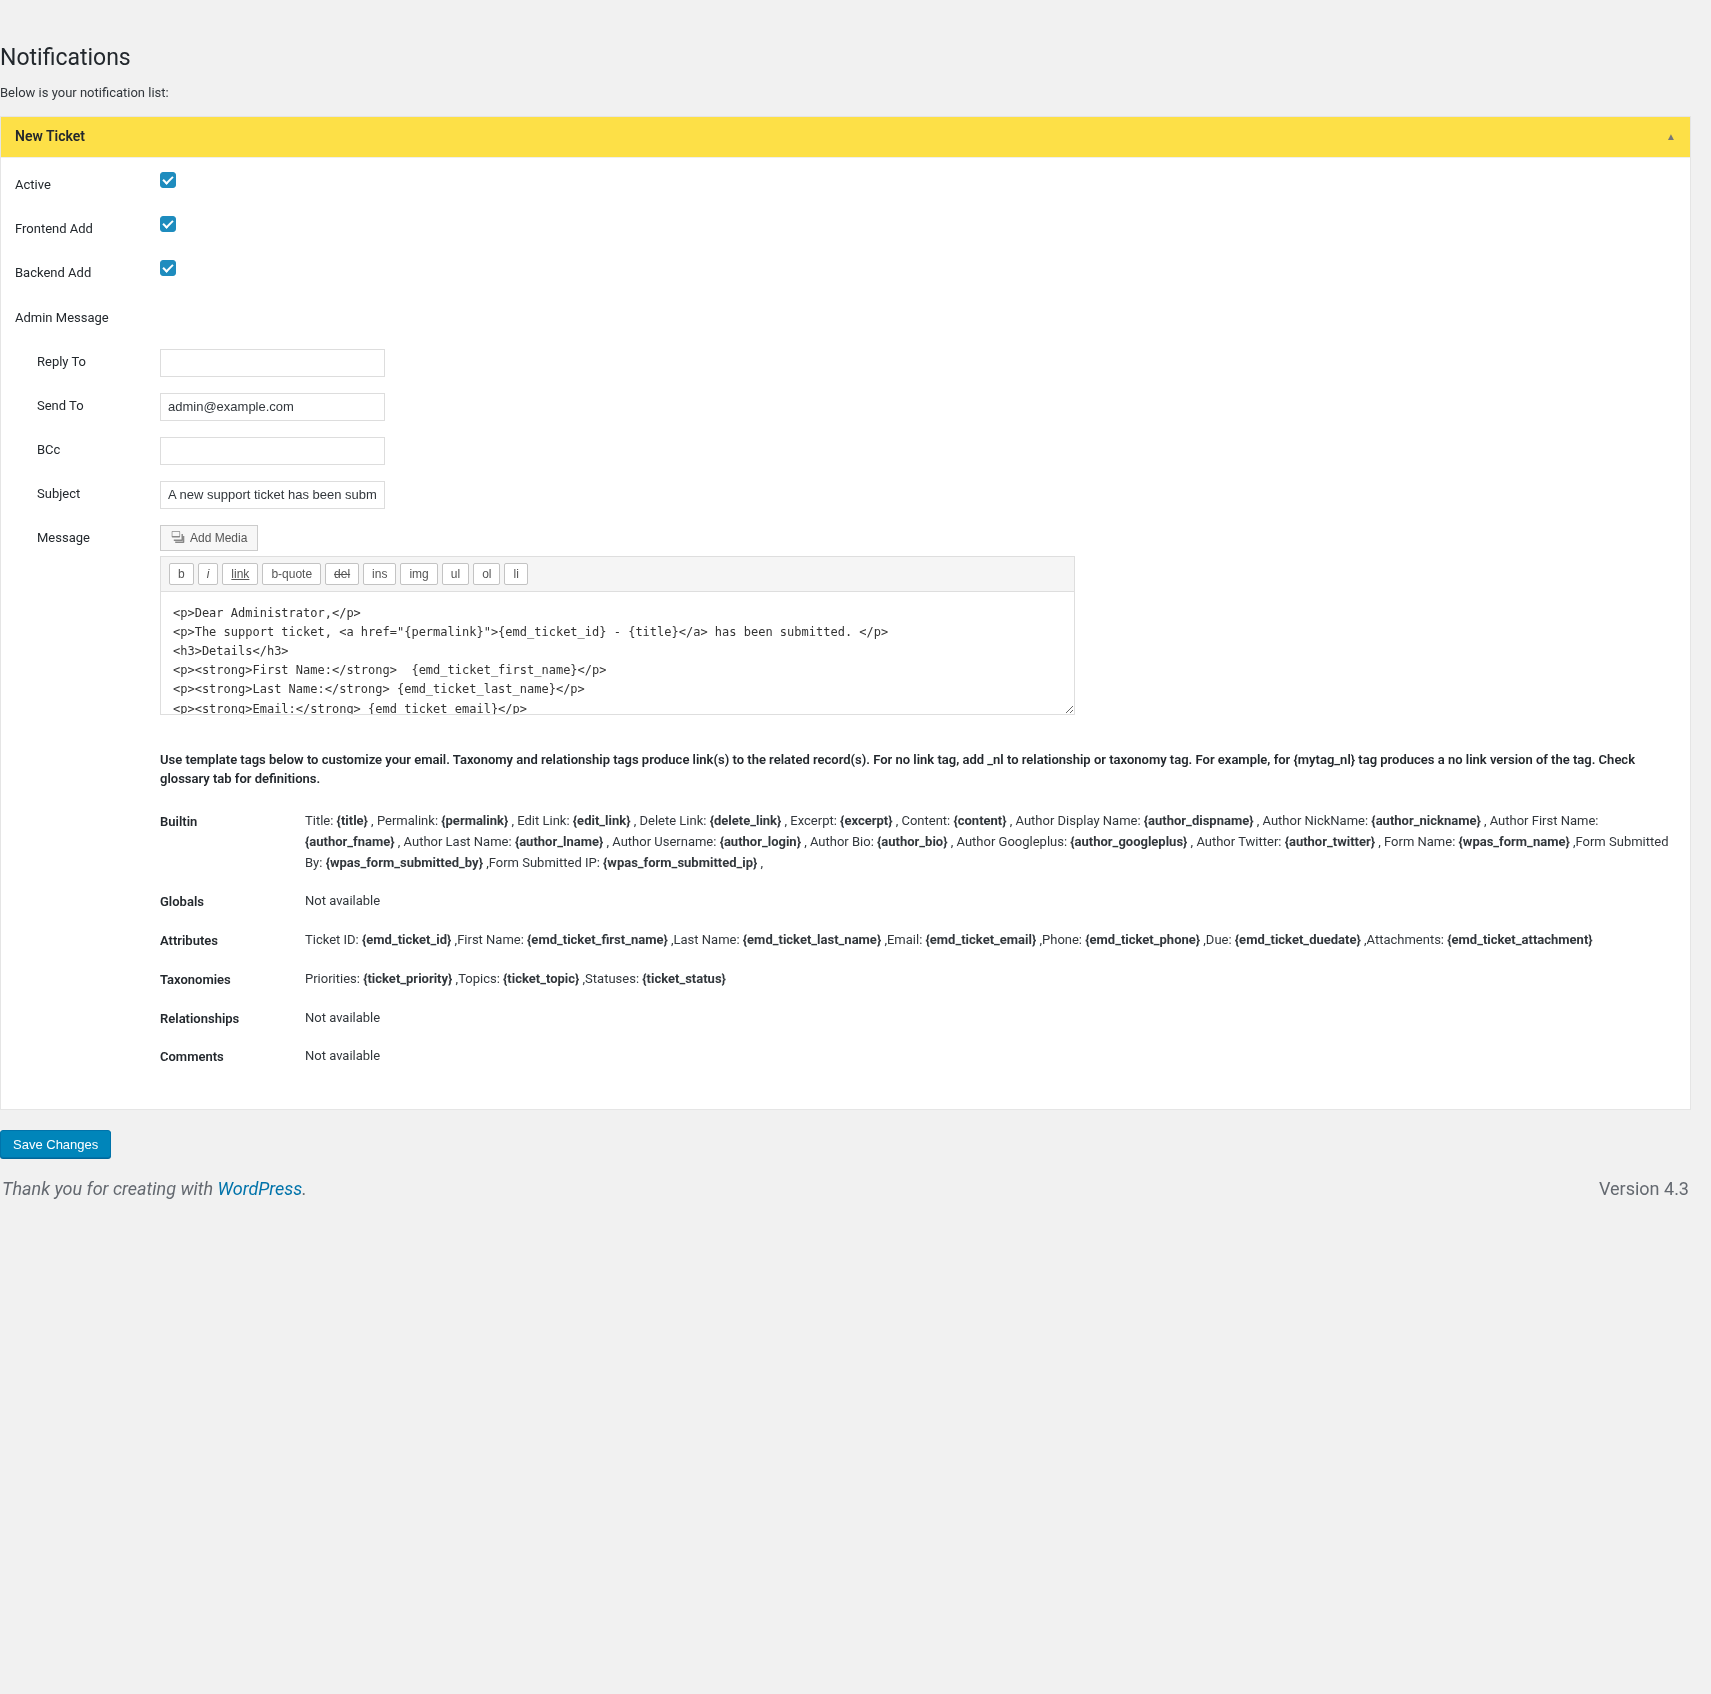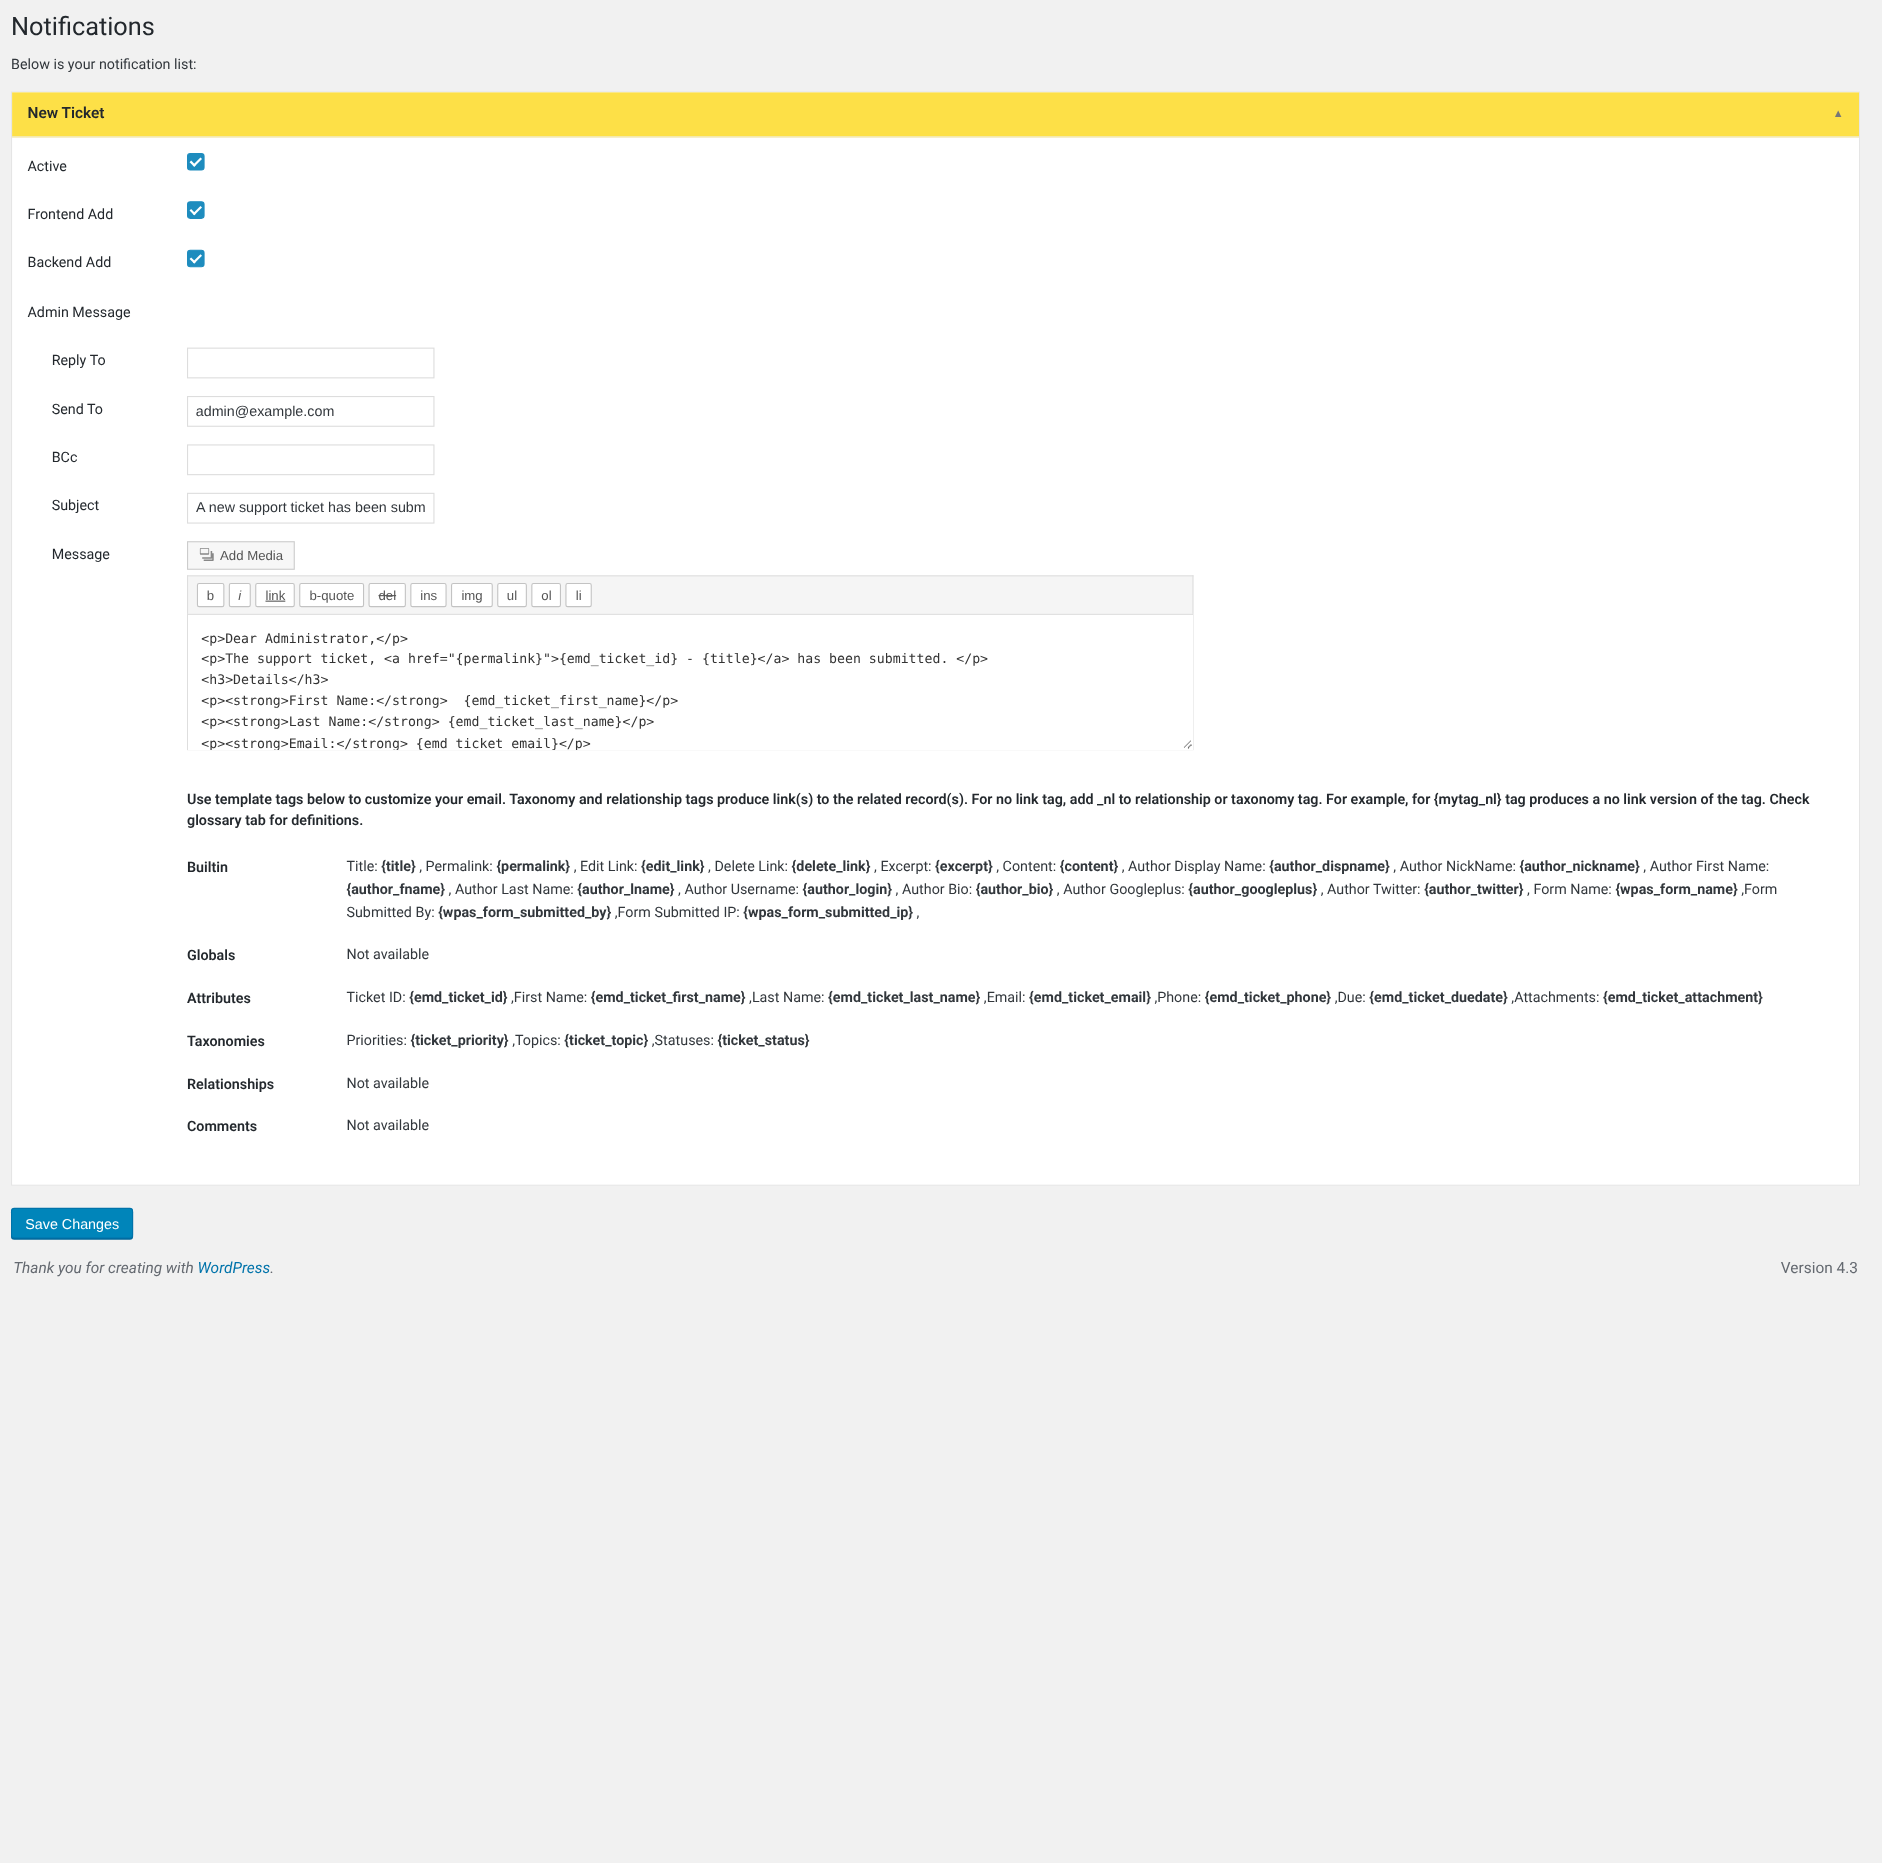--- a/index.html
+++ b/index.html
@@ -10,7 +10,7 @@
   font-size: 13px;
   line-height: 1.4;
 }
-.wrap { padding: 0 20px 20px 10px; }
+.wrap { padding: 0 20px 20px 0; margin-top: 33px; }
 h1.page-title { font-size: 23px; font-weight: 400; padding: 9px 0 4px 0; color: #23282d; }
 .subtitle { font-size: 13px; color: #32373c; margin: 6px 0 14px 0; }
 .panel {

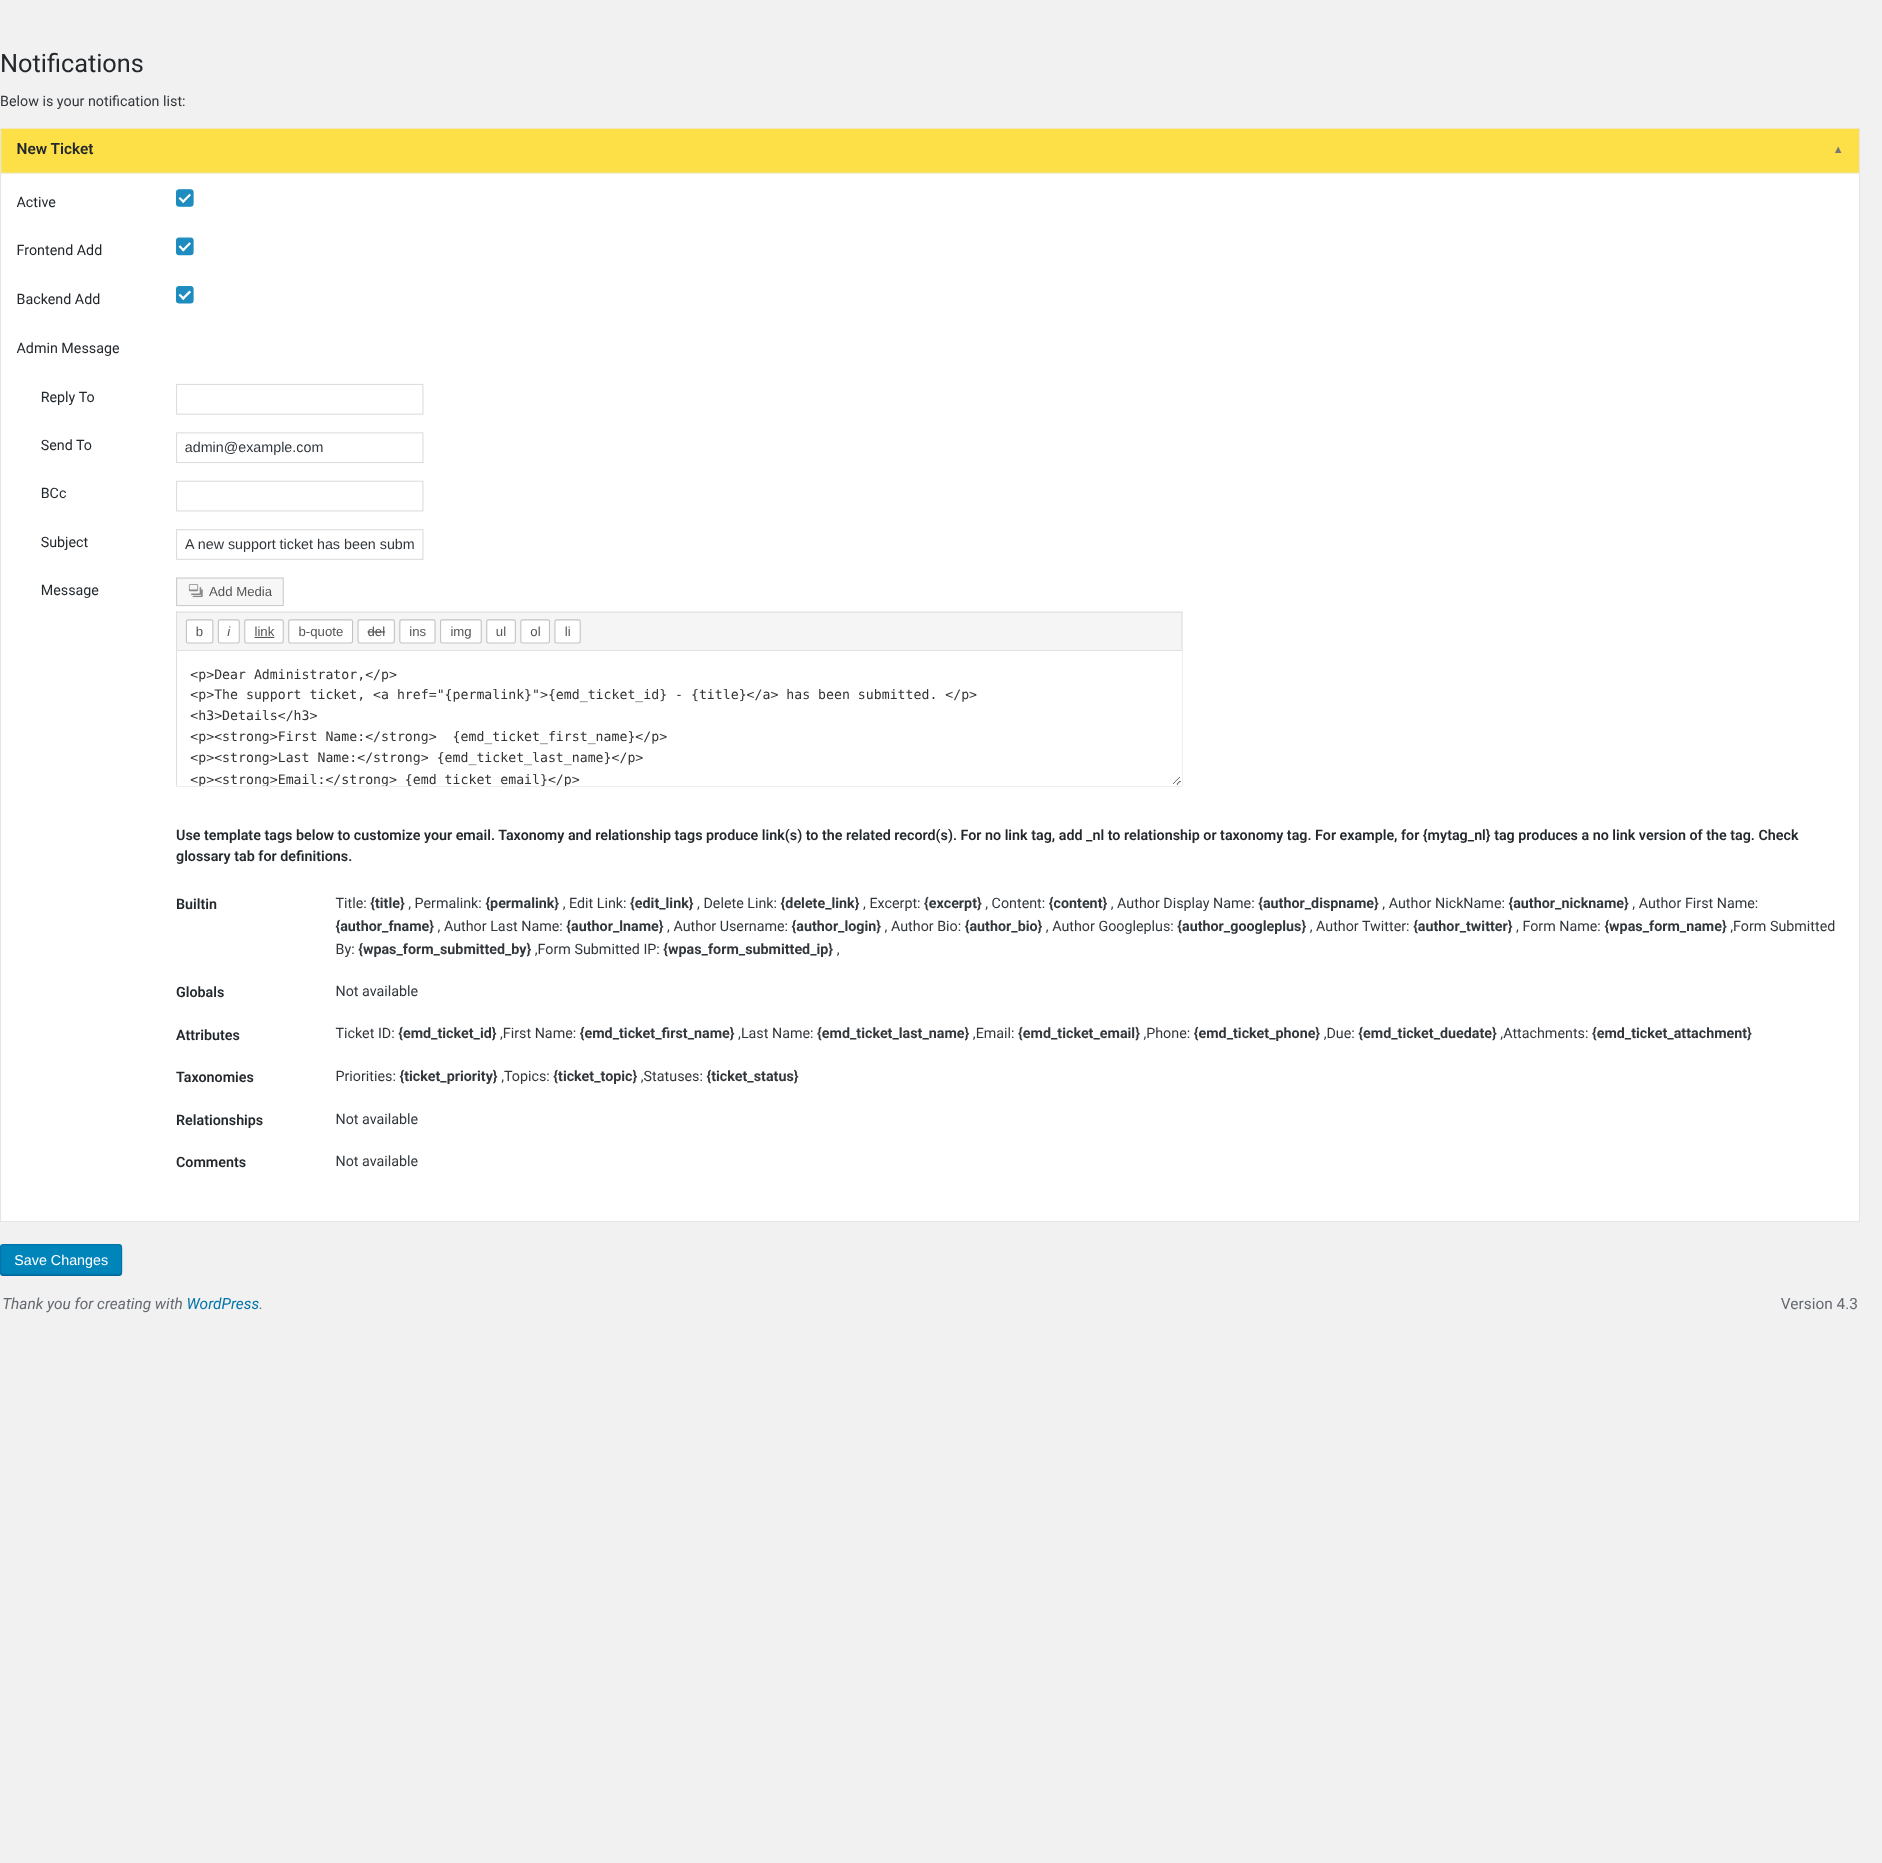--- a/index.html
+++ b/index.html
@@ -157,7 +157,7 @@
   justify-content: space-between;
   align-items: flex-start;
   padding: 18px 2px 8px 2px;
-  font-size: 14px;
+  font-size: 18px;
   color: #646970;
   font-style: italic;
 }

